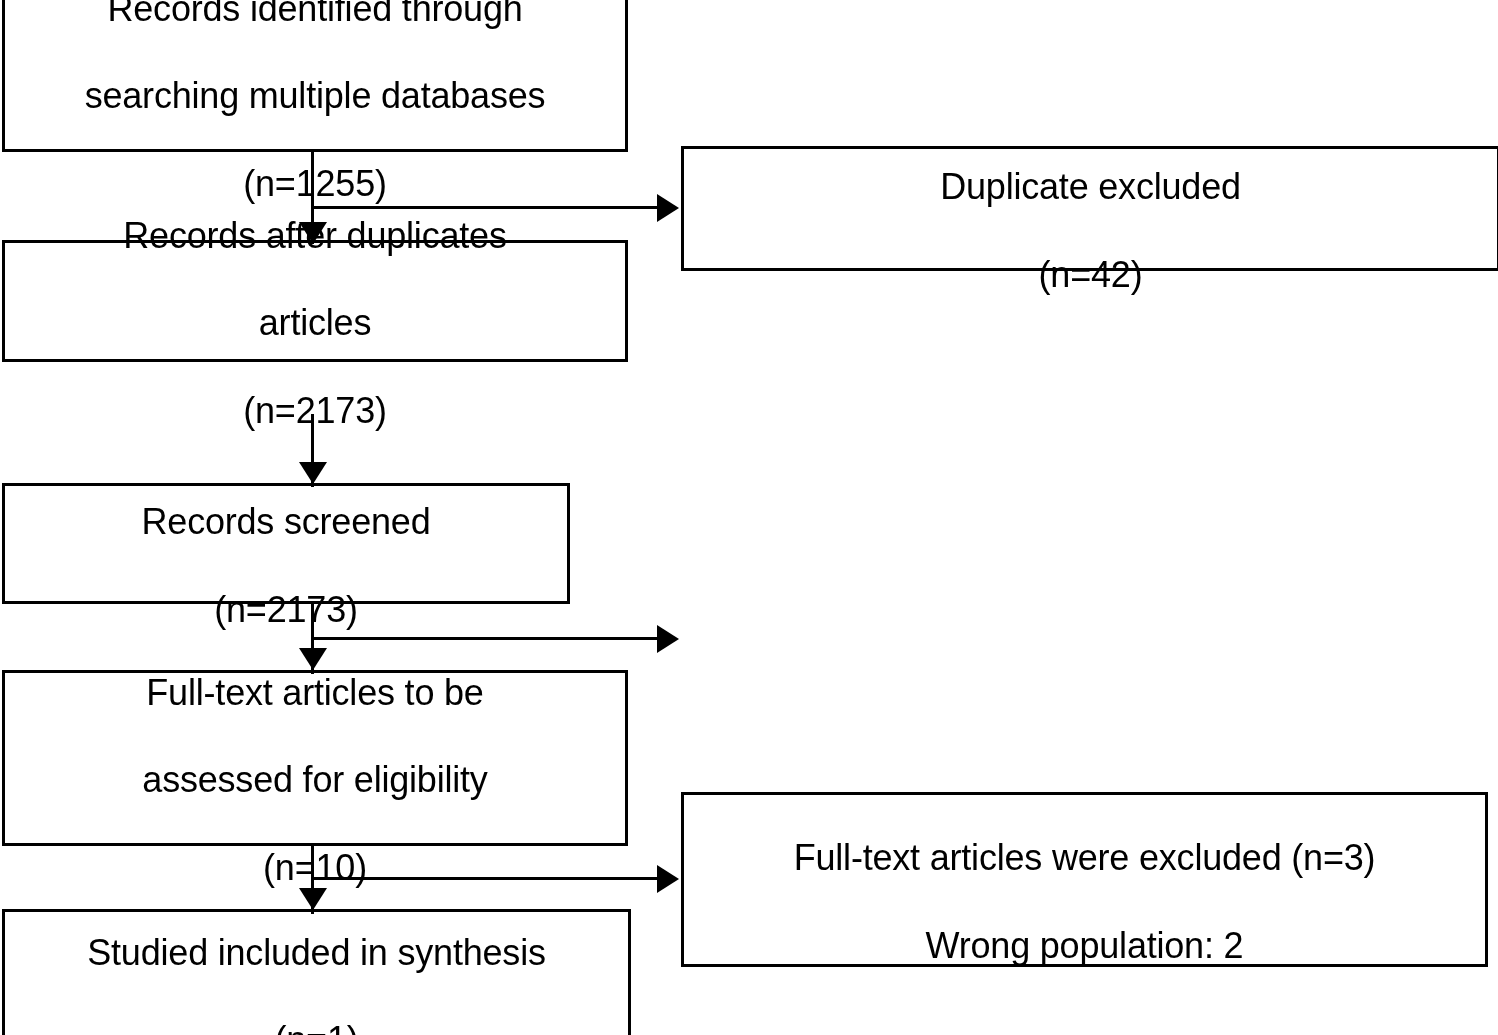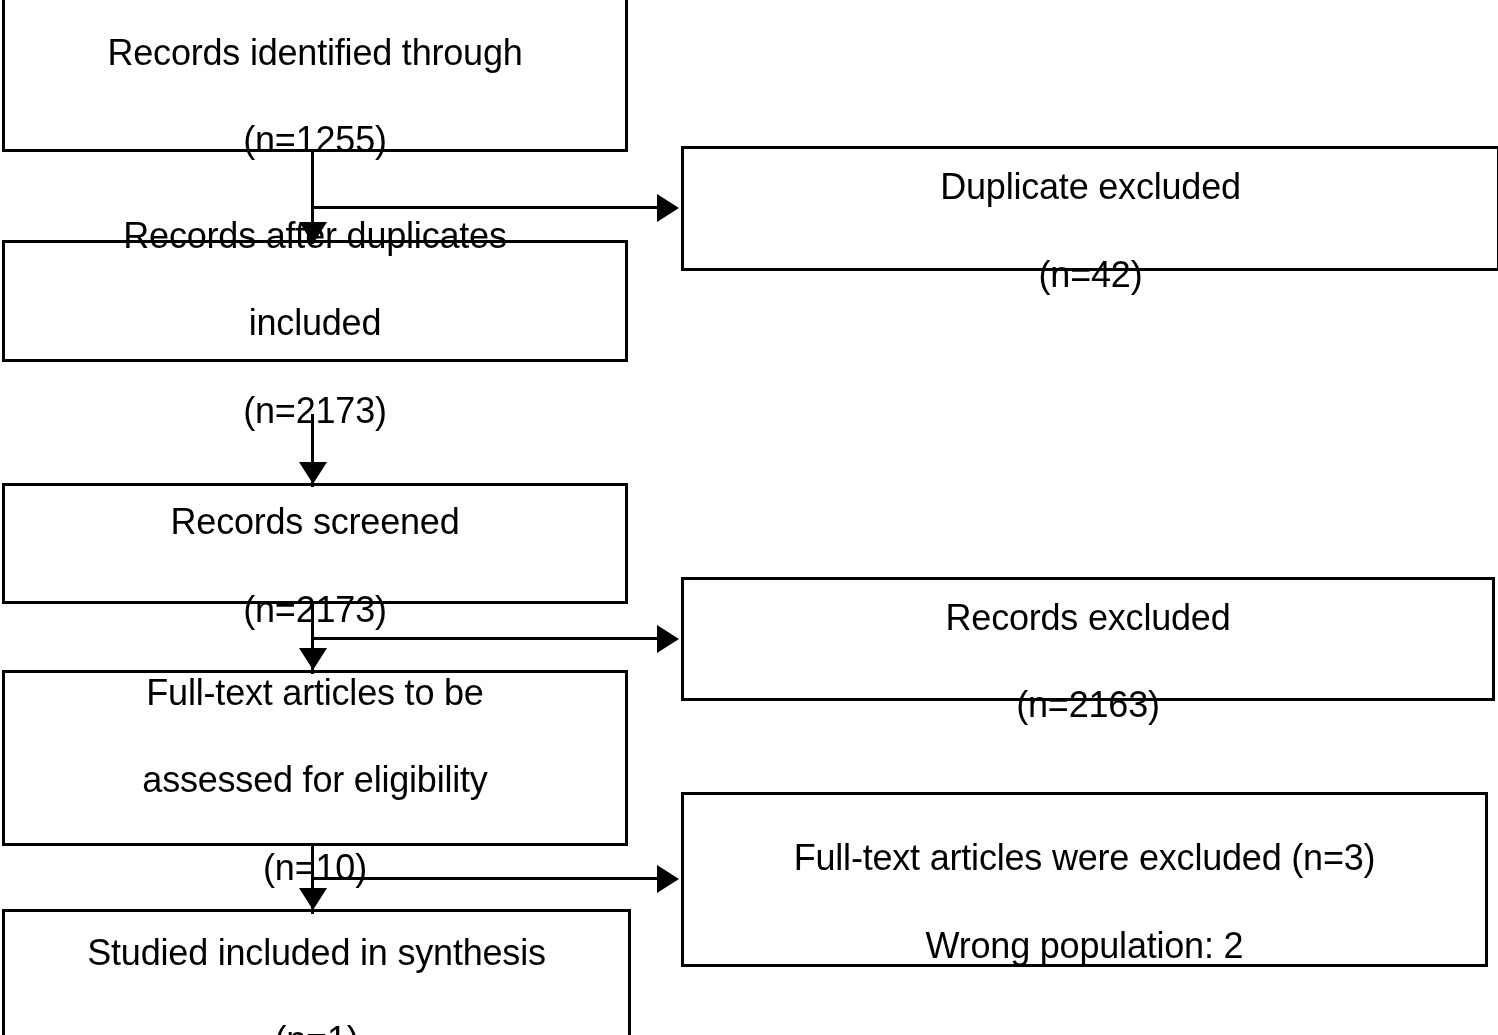--- a/index.html
+++ b/index.html
@@ -101,6 +101,7 @@
 
   <div class="node" id="box-identified">
     <span class="line">Records identified through</span>
+    <span class="line">searching multiple databases</span>
     <span class="line">(n=1255)</span>
   </div>
 

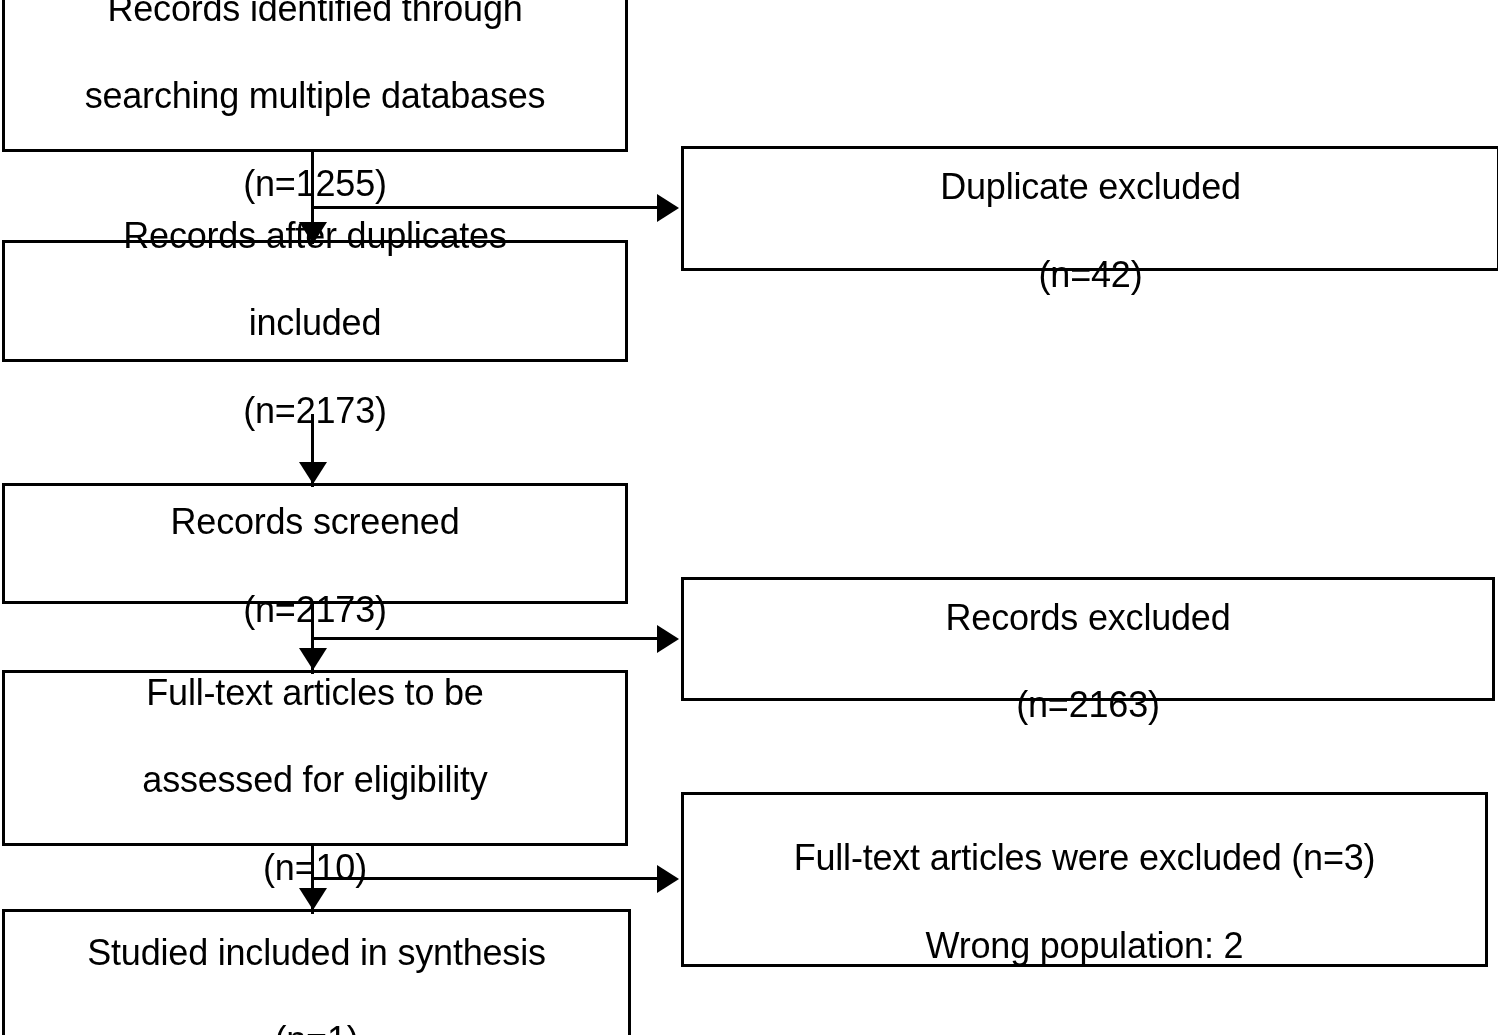--- a/index.html
+++ b/index.html
@@ -107,7 +107,7 @@
 
   <div class="node" id="box-after-dupes">
     <span class="line">Records after duplicates</span>
-    <span class="line">included</span>
+    <span class="line">articles</span>
     <span class="line">(n=2173)</span>
   </div>
 

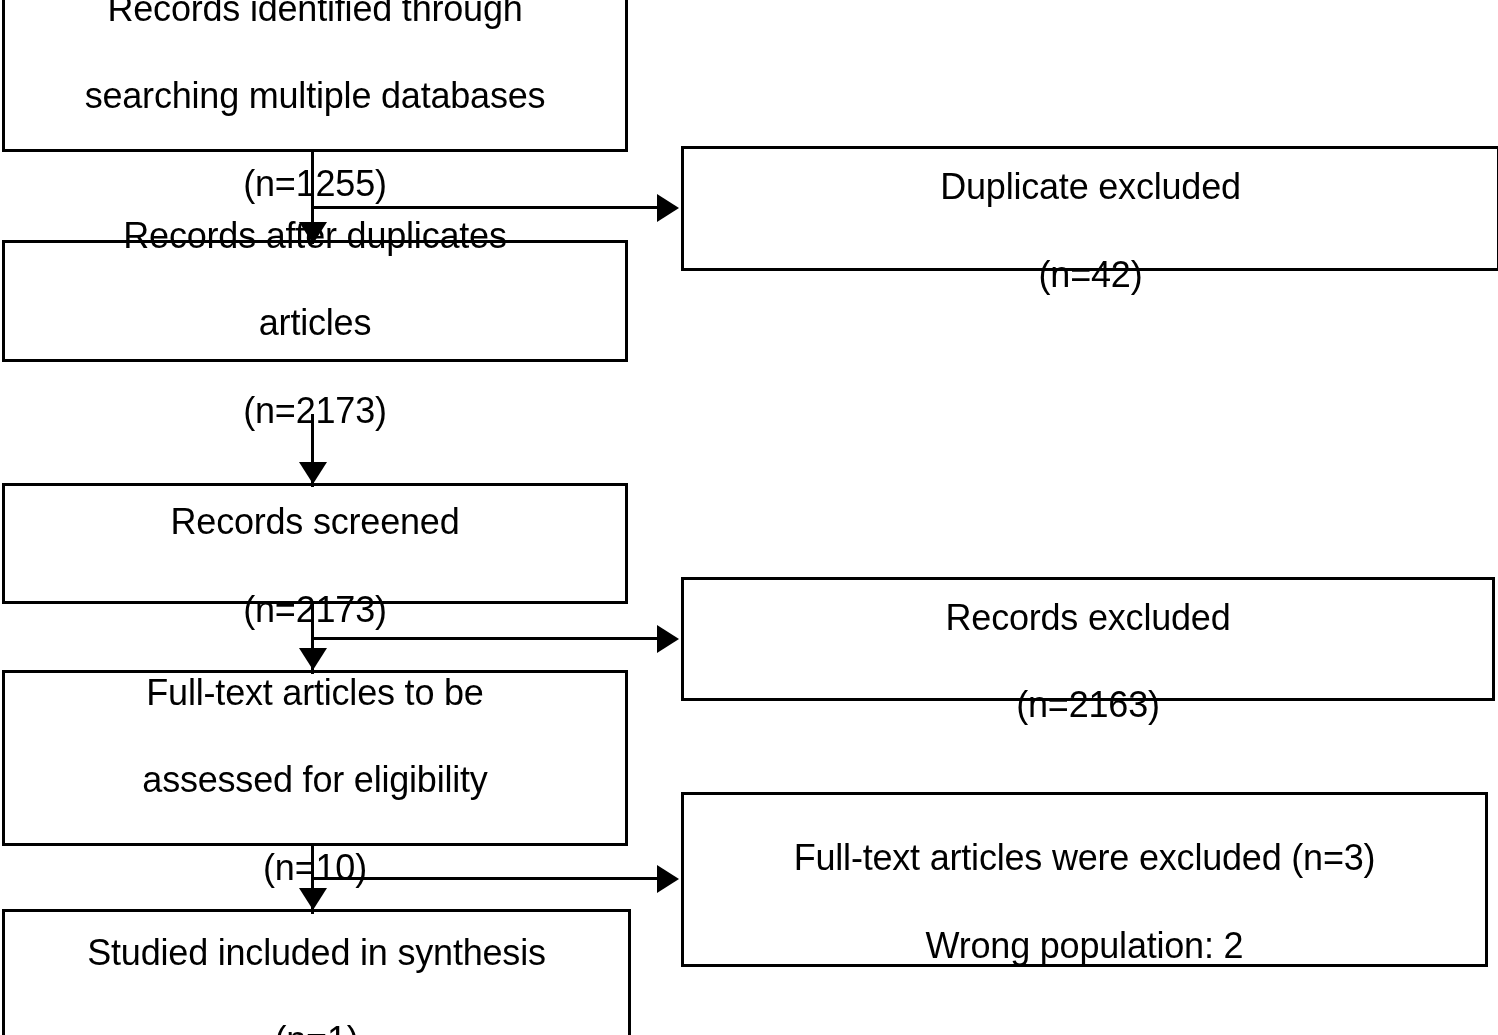--- a/index.html
+++ b/index.html
@@ -40,7 +40,7 @@
   
   #box-identified   { left: 2px;  top: -4px;  width: 626px; height: 156px; }
   #box-after-dupes  { left: 2px;  top: 240px; width: 626px; height: 122px; }
-  #box-screened     { left: 2px;  top: 483px; width: 626px; height: 121px; }
+  #box-screened     { left: 2px;  top: 483px; width: 568px; height: 121px; }
   #box-fulltext     { left: 2px;  top: 670px; width: 626px; height: 176px; }
   #box-included     { left: 2px;  top: 909px; width: 629px; height: 130px; }
   

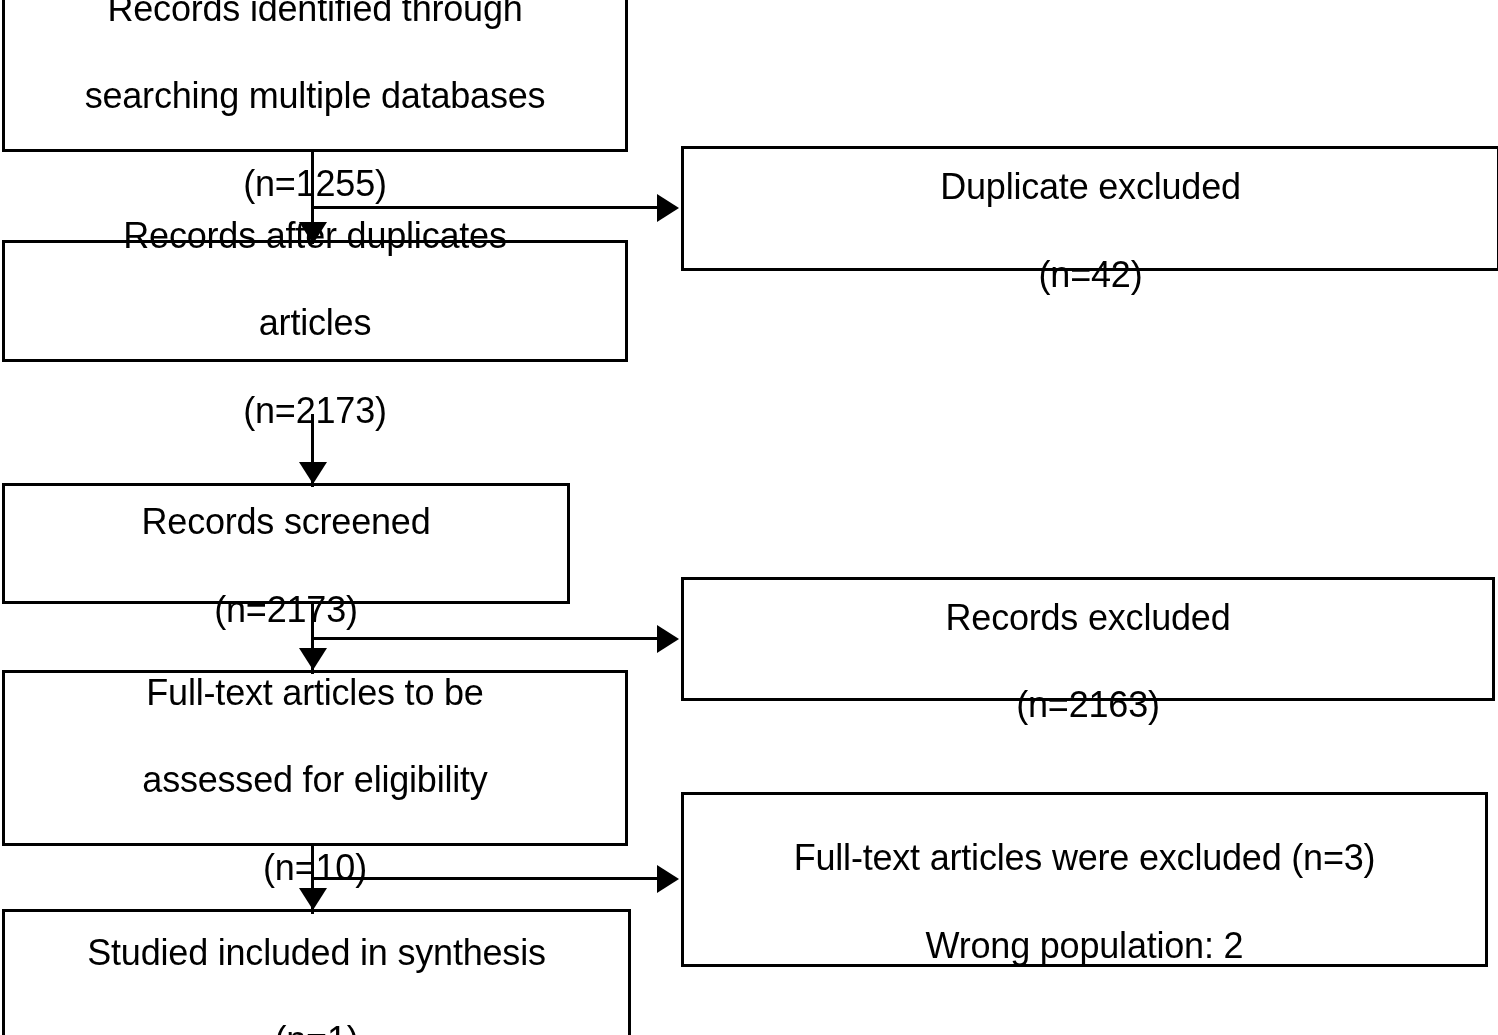--- a/index.html
+++ b/index.html
@@ -132,10 +132,6 @@
     <span class="line">(n=42)</span>
   </div>
 
-  <div class="node" id="box-rec-excluded">
-    <span class="line">Records excluded</span>
-    <span class="line">(n=2163)</span>
-  </div>
 
   <div class="node" id="box-ft-excluded">
     <span class="line">Full-text articles were excluded (n=3)</span>

